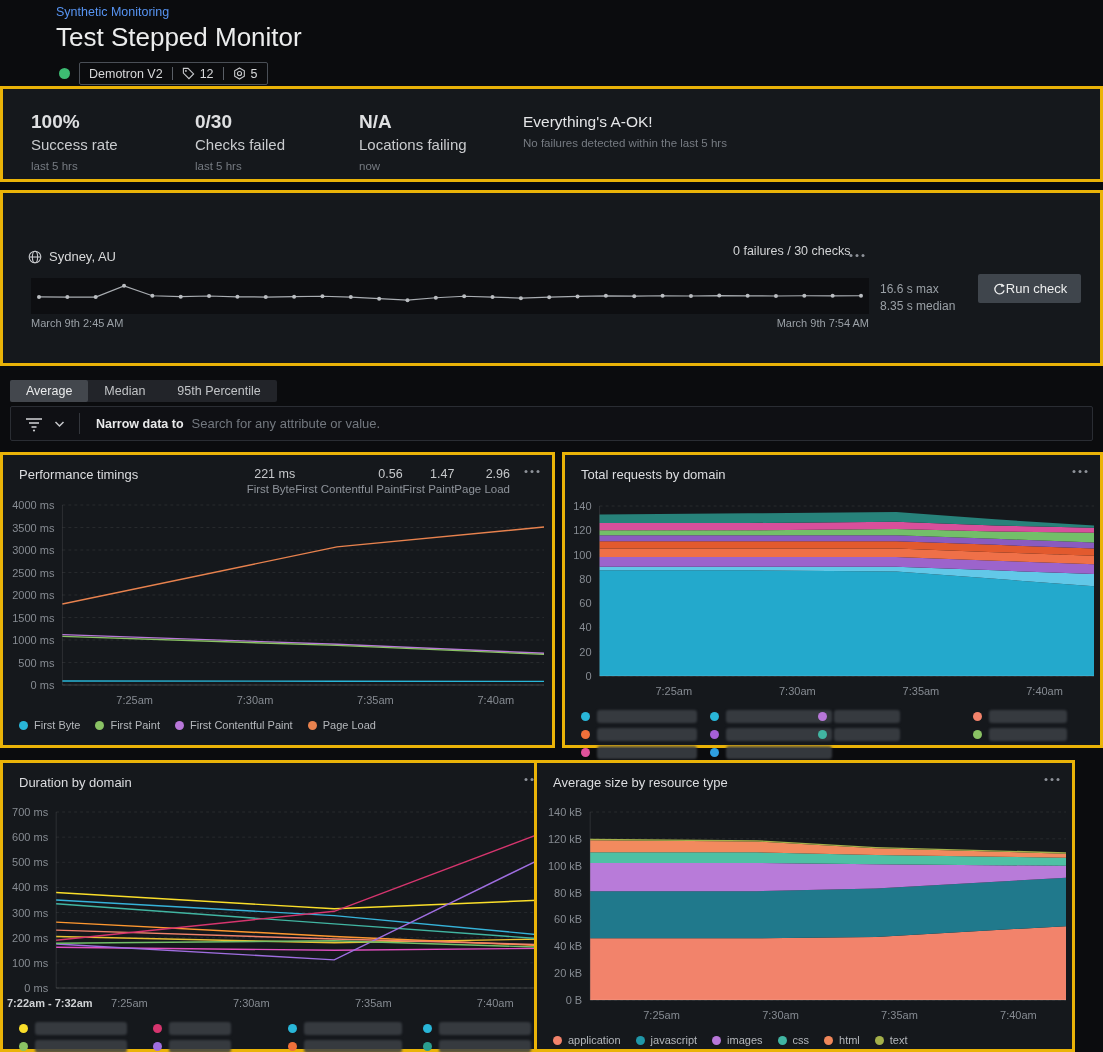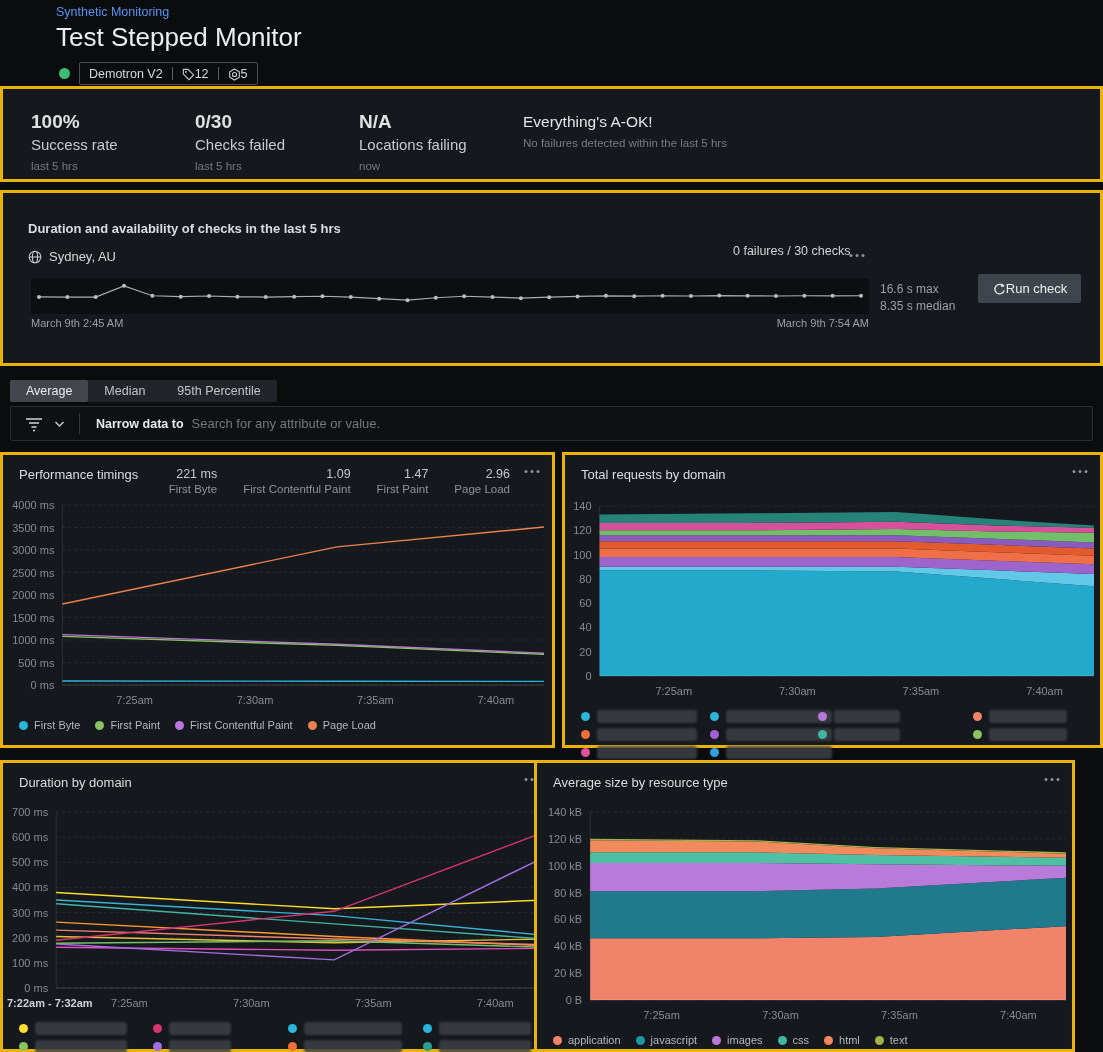--- a/index.html
+++ b/index.html
@@ -20,7 +20,7 @@
   .meta-badge { display:flex; align-items:center; gap:9px; border:1px solid #4a4f56; border-radius:2px;
     padding:3px 9px; font-size:12.5px; color:#d8d9da; height:23px; cursor:pointer;}
   .badge-sep { width:1px; height:13px; background:#5a5f66; }
-  .badge-item { display:flex; align-items:flex-end; }
+  .badge-item { display:flex; align-items:flex-start; gap:5px; }
   .icon svg { display:block; }
 
   

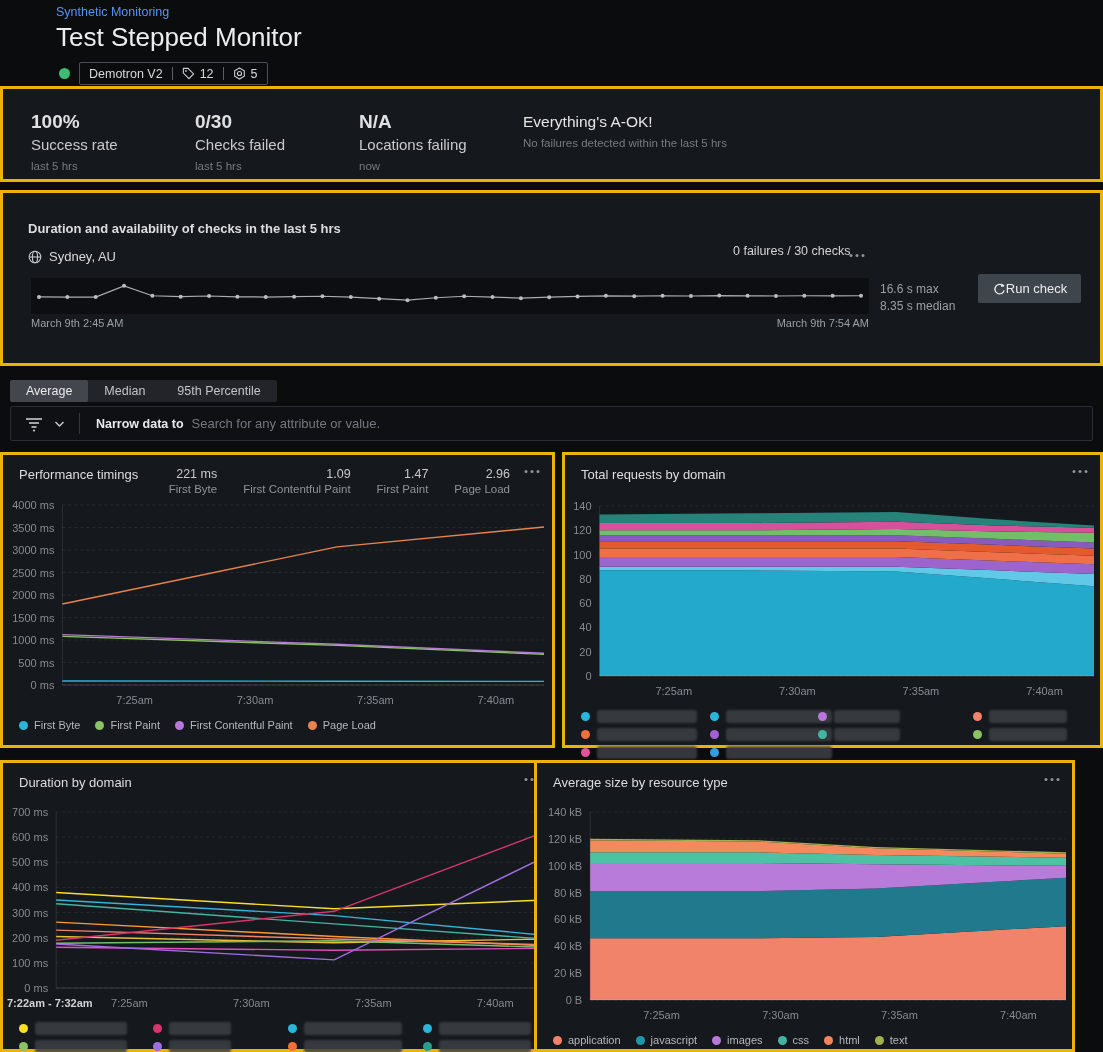--- a/index.html
+++ b/index.html
@@ -144,7 +144,6 @@
   </div>
 
 <div class="duration-panel panel-bg">
-  <div class="dp-title">Duration and availability of checks in the last 5 hrs</div>
   <div class="dp-location">
     <span class="icon">
       <svg width="14" height="14" viewBox="0 0 14 14">

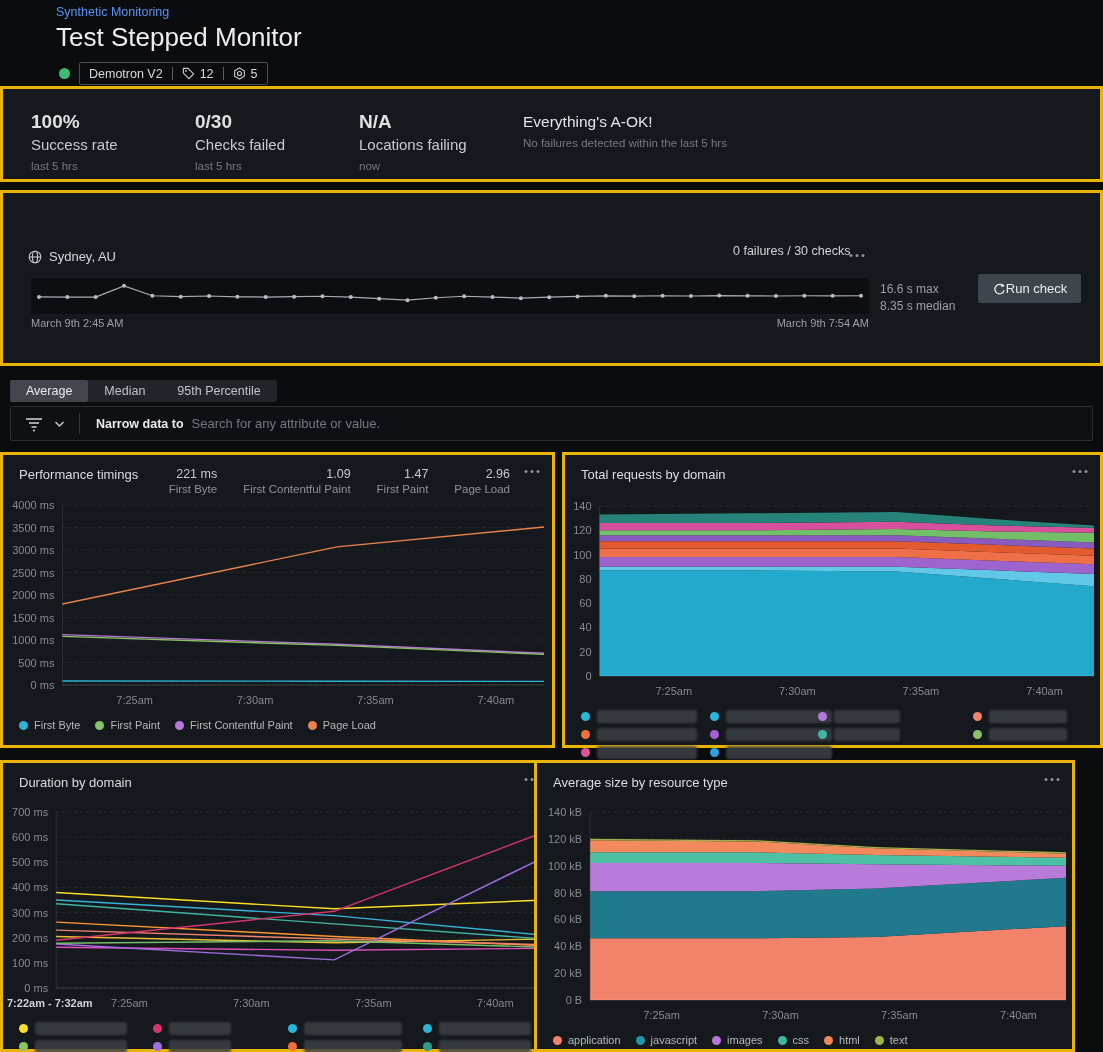--- a/index.html
+++ b/index.html
@@ -67,7 +67,7 @@
   #panel-size { left:534px; top:760px; width:541px; height:292px; }
   .panel-head { display:flex; align-items:flex-start; padding:12px 12px 0 16px; }
   .panel-title { font-size:13px; font-weight:normal; color:#dcdde0; }
-  .head-stats { display:flex; gap:26px; margin-left:auto; margin-right:14px; }
+  .head-stats { display:flex; margin-left:auto; margin-right:14px; }
   .head-stat { text-align:right; }
   .head-stat .hs-value { font-size:12.5px; color:#c6c8cb; }
   .head-stat .hs-label { font-size:11.5px; color:#8e939a; margin-top:2px; }

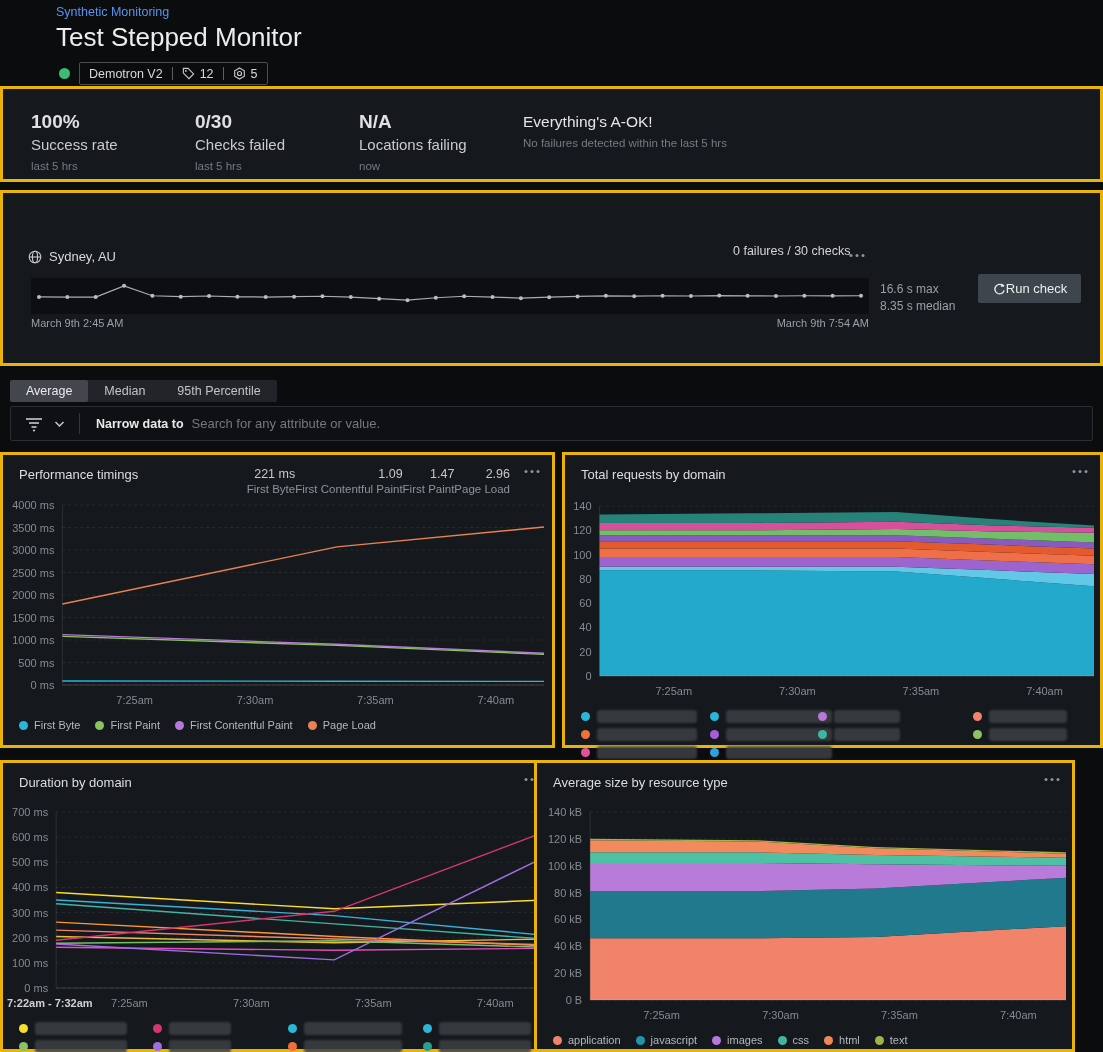--- a/index.html
+++ b/index.html
@@ -250,7 +250,7 @@
           <div class="hs-label">First Byte</div>
         </div>
         <div class="head-stat">
-          <div class="hs-value">1.09</div>
+          <div class="hs-value">0.56</div>
           <div class="hs-label">First Contentful Paint</div>
         </div>
         <div class="head-stat">

